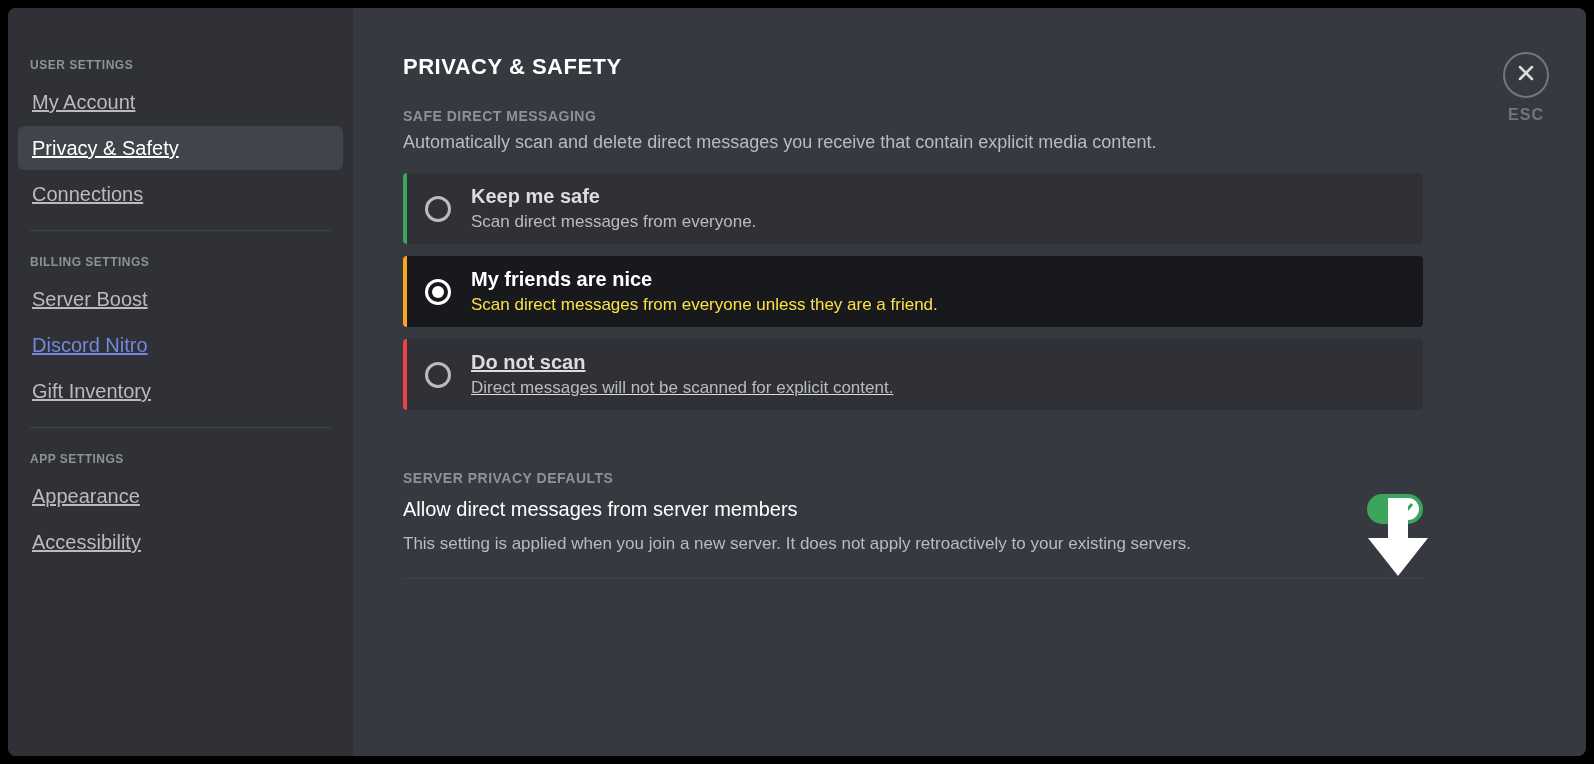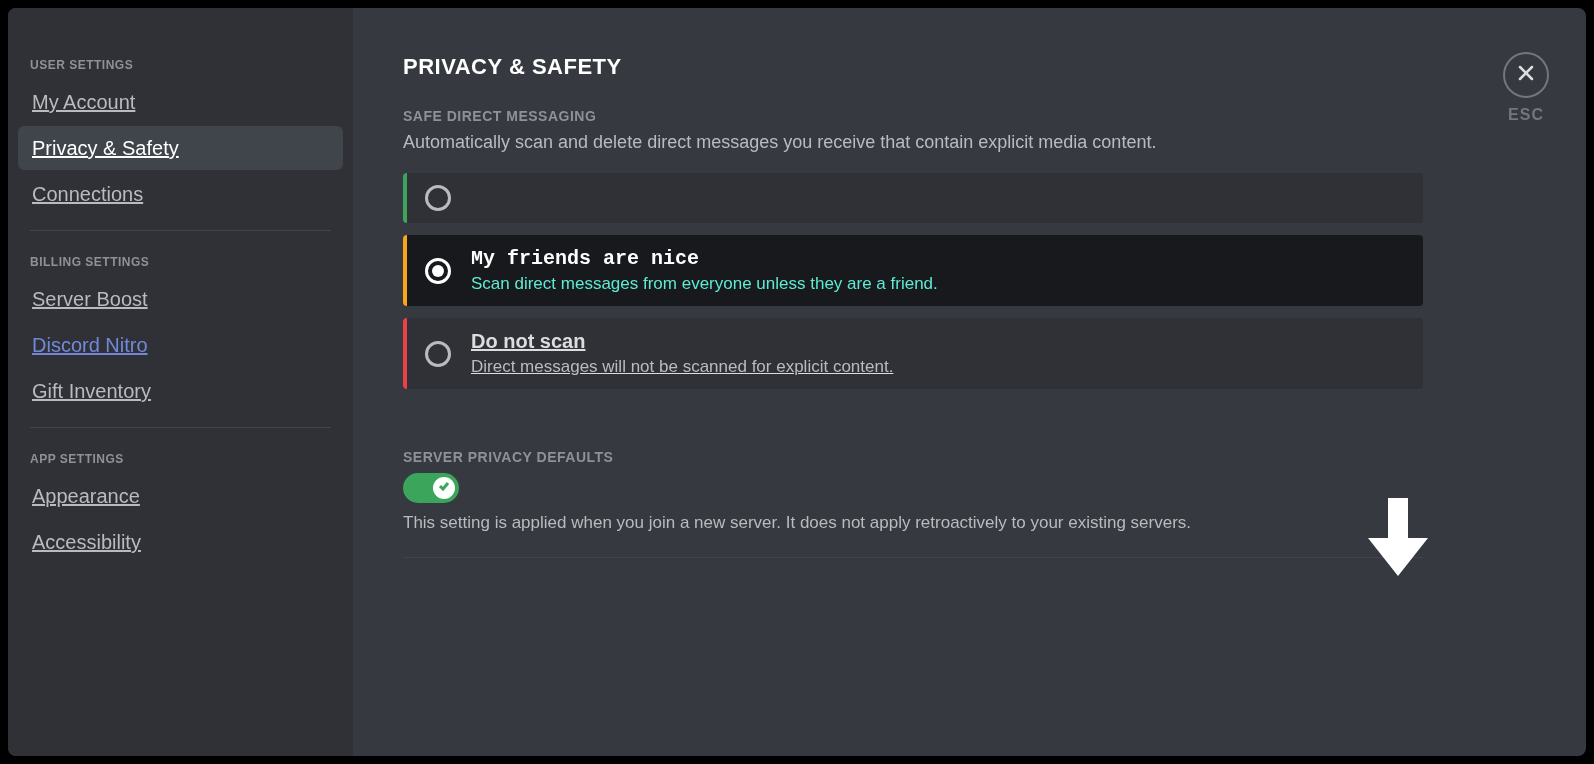--- a/index.html
+++ b/index.html
@@ -271,6 +271,10 @@
     <div class="radio-group">
       <div class="radio-card green">
         <div class="radio-indicator"></div>
+        <div>
+          <div class="radio-title">Keep me safe</div>
+          <div class="radio-desc">Scan direct messages from everyone.</div>
+        </div>
       </div>
       <div class="radio-card yellow selected">
         <div class="radio-indicator">

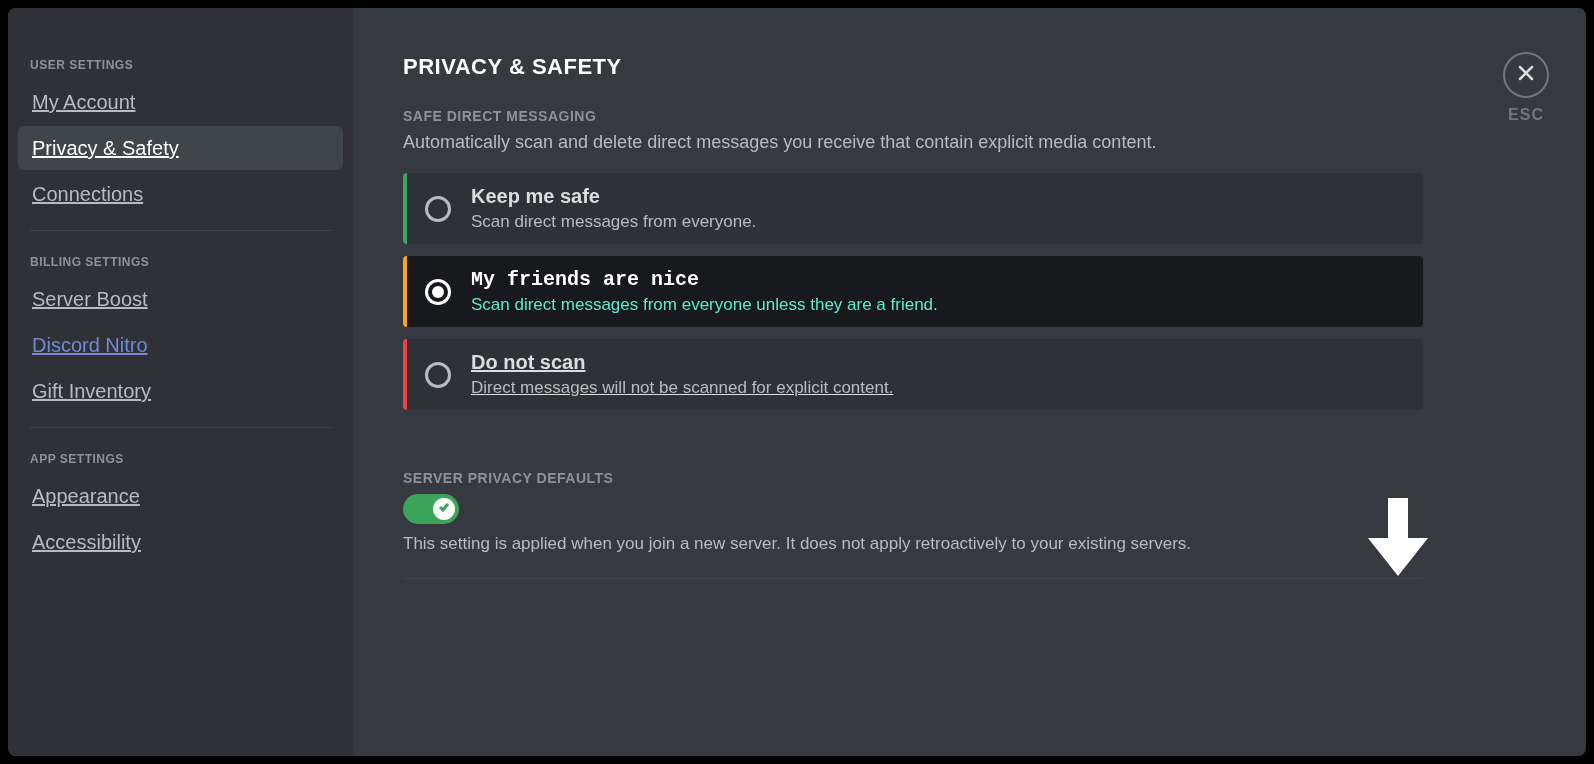--- a/index.html
+++ b/index.html
@@ -153,7 +153,7 @@
     font-weight: 600;
     margin-bottom: 4px;
   }
-  .radio-card.selected .radio-title { color: #fff; font-family: Liberation Mono, monospace; }
+  .radio-card.selected .radio-title { color: #fff; }
   .radio-desc {
     color: #b9bbbe;
     font-size: 17px;

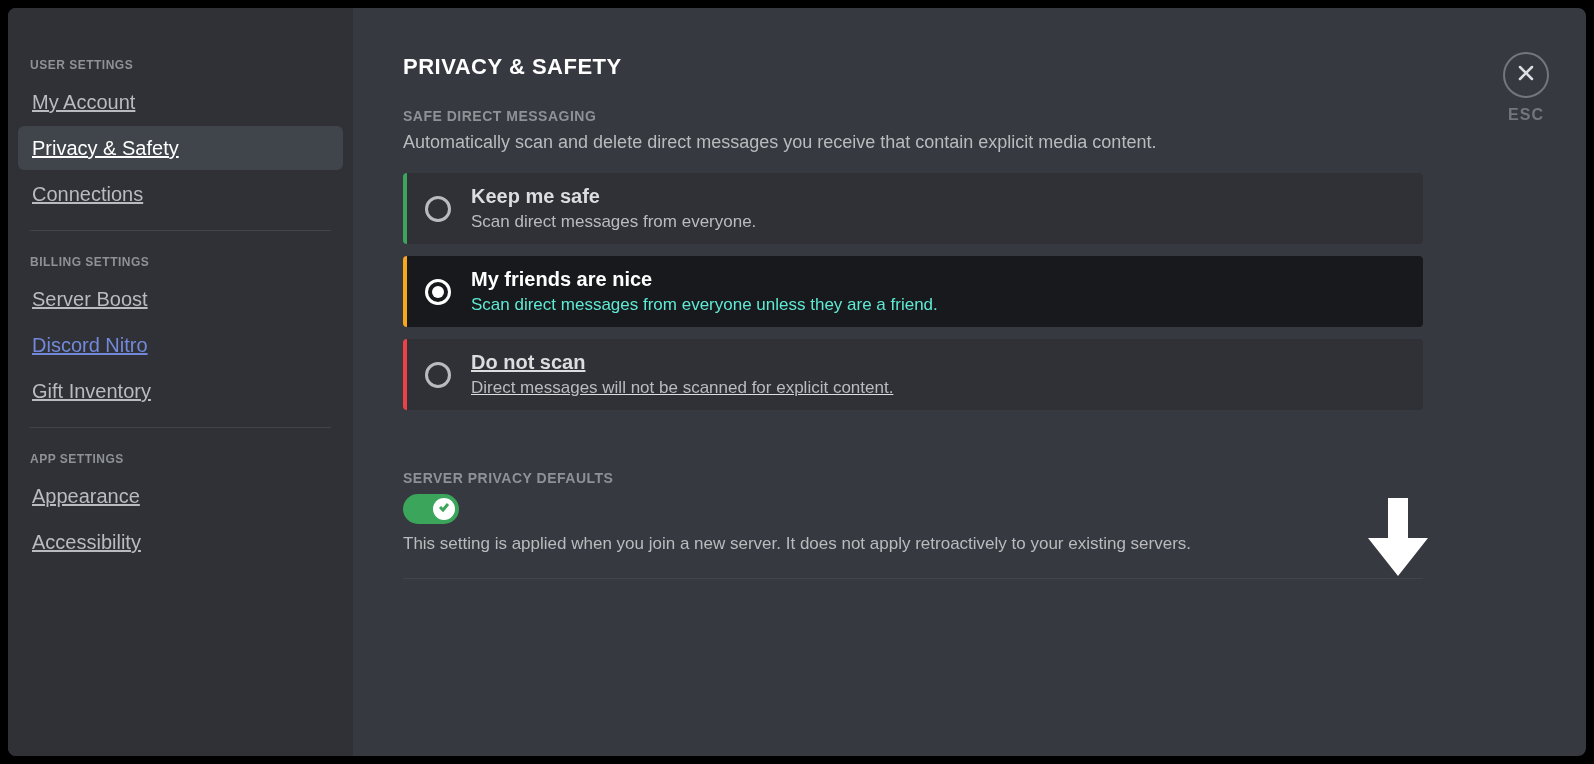--- a/index.html
+++ b/index.html
@@ -158,7 +158,7 @@
     color: #b9bbbe;
     font-size: 17px;
   }
-  .radio-card.selected .radio-desc { color: #5eead4; }
+  .radio-card.selected .radio-desc { color: #fde047; }
   .section-gap { height: 60px; }
   .toggle-row {
     display: flex;

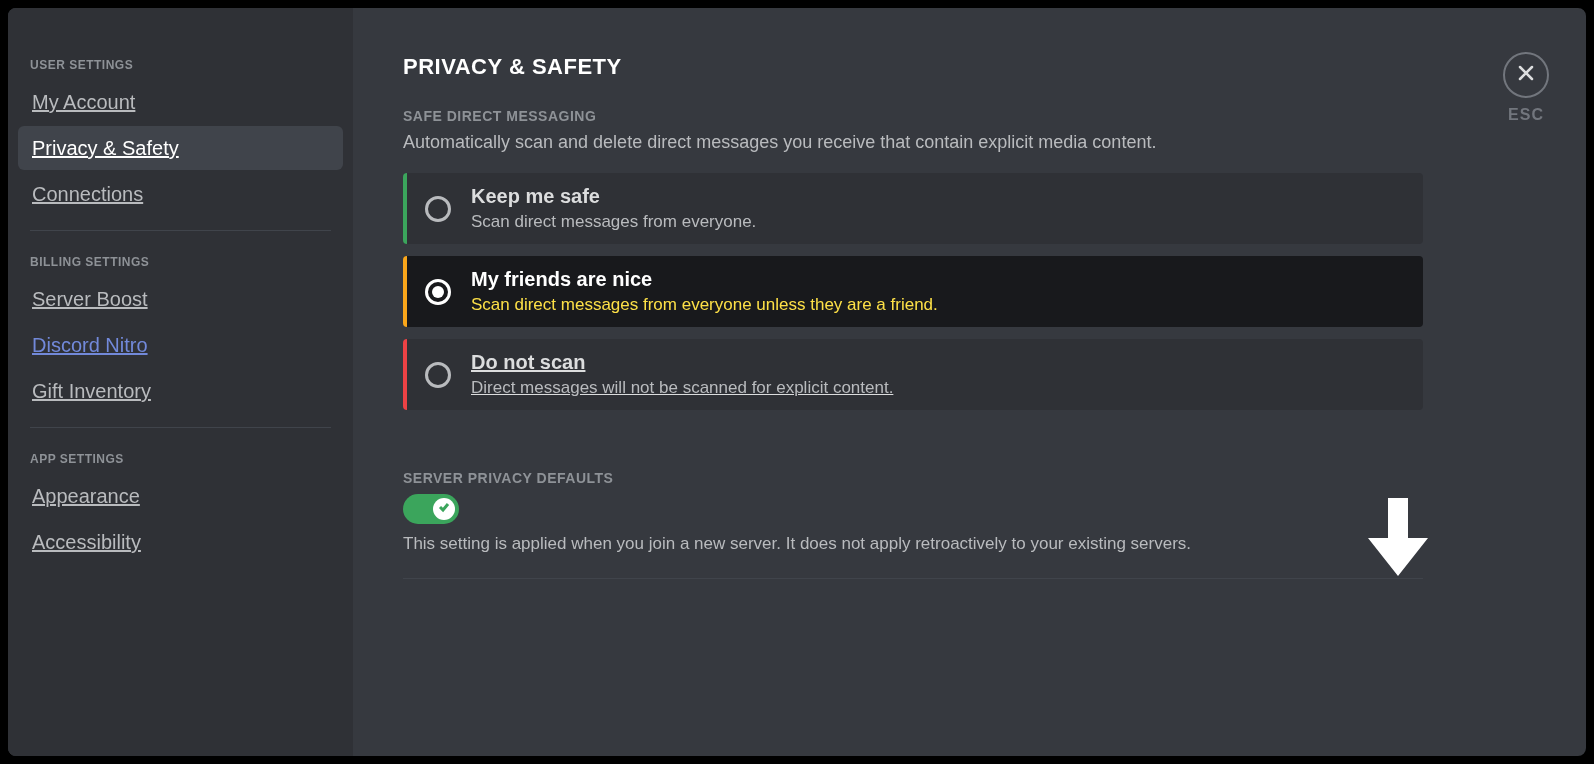--- a/index.html
+++ b/index.html
@@ -299,6 +299,7 @@
     <div class="section-hdr">Server Privacy Defaults</div>
 
     <div class="toggle-row">
+      <div class="toggle-title">Allow direct messages from server members</div>
       <div class="toggle">
         <div class="toggle-knob">
           <span>

